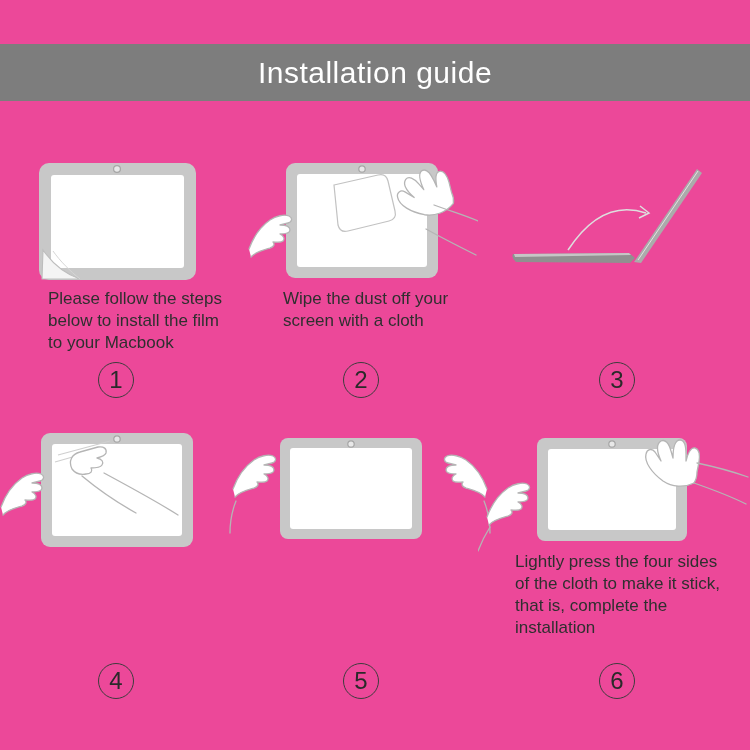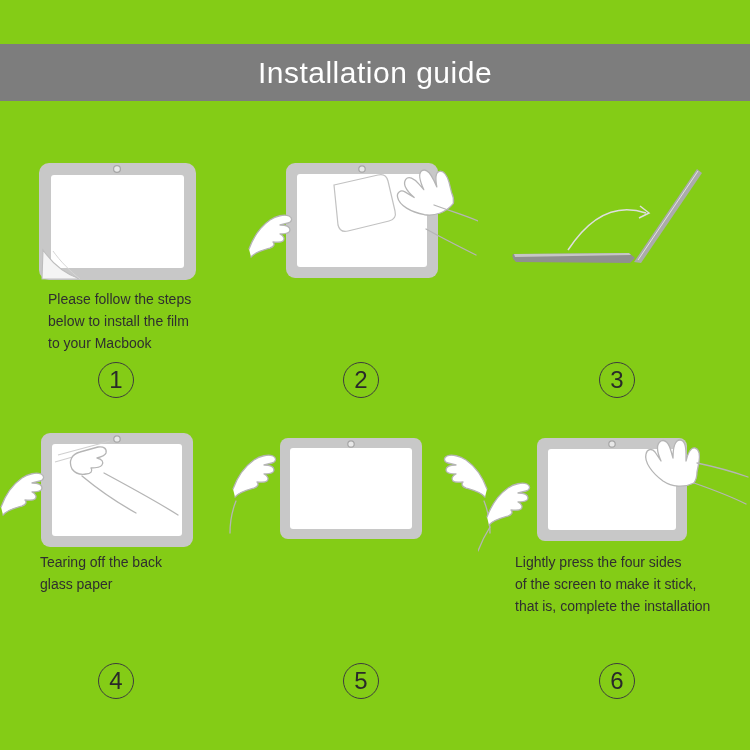--- a/index.html
+++ b/index.html
@@ -4,7 +4,7 @@
 <style>
   html,body{margin:0;padding:0;background:#ffffff;}
   .canvas{
-    position:relative;width:750px;height:750px;background:#84cc16;
+    position:relative;width:750px;height:750px;background:#ec4899;
     font-family:"Liberation Sans",sans-serif;overflow:hidden;
   }
   .banner{

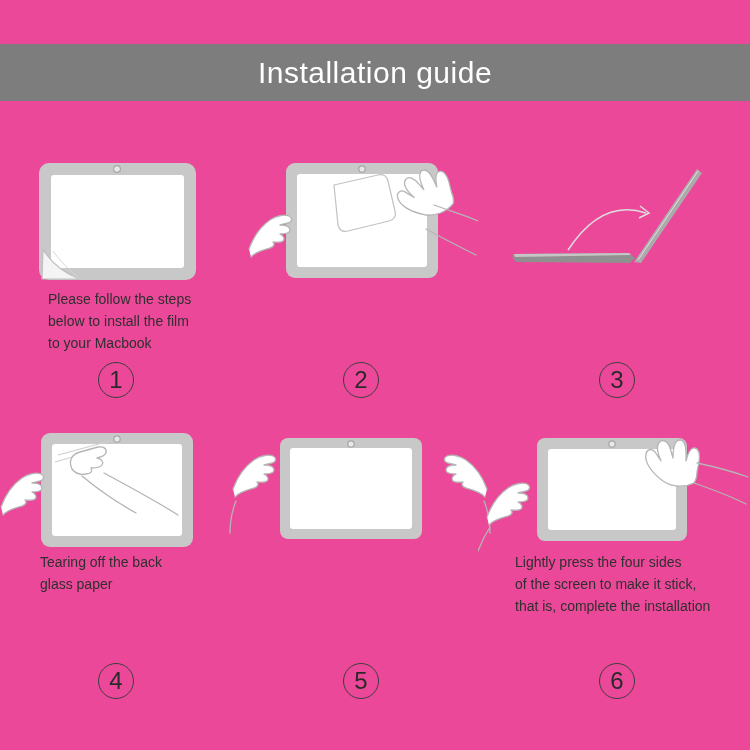--- a/index.html
+++ b/index.html
@@ -13,7 +13,7 @@
   }
   .banner-title{color:#ffffff;font-size:30px;letter-spacing:0.5px;}
   .caption{
-    position:absolute;font-size:14px;line-height:22px;color:#2f2f2f;
+    position:absolute;font-size:17px;line-height:22px;color:#2f2f2f;
     white-space:pre-line;
   }
   .badge{

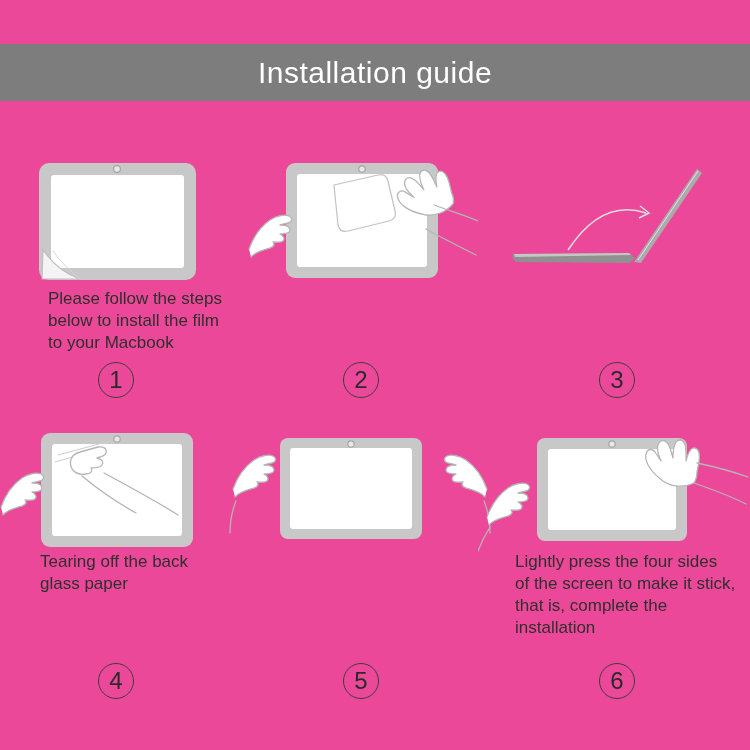--- a/index.html
+++ b/index.html
@@ -111,6 +111,8 @@
   <div class="caption" style="left:48px;top:288px">Please follow the steps
 below to install the film
 to your Macbook</div>
+  <div class="caption" style="left:283px;top:288px">Wipe the dust off your
+screen with a cloth</div>
   <div class="caption" style="left:40px;top:551px">Tearing off the back
 glass paper</div>
   <div class="caption" style="left:515px;top:551px">Lightly press the four sides

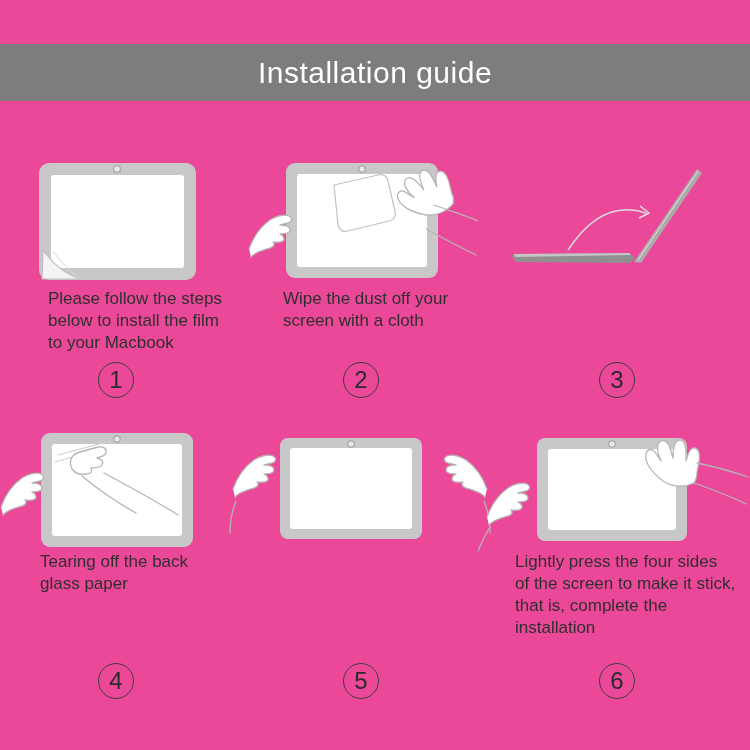--- a/index.html
+++ b/index.html
@@ -113,8 +113,6 @@
 to your Macbook</div>
   <div class="caption" style="left:283px;top:288px">Wipe the dust off your
 screen with a cloth</div>
-  <div class="caption" style="left:40px;top:551px">Tearing off the back
-glass paper</div>
   <div class="caption" style="left:515px;top:551px">Lightly press the four sides
 of the screen to make it stick,
 that is, complete the installation</div>

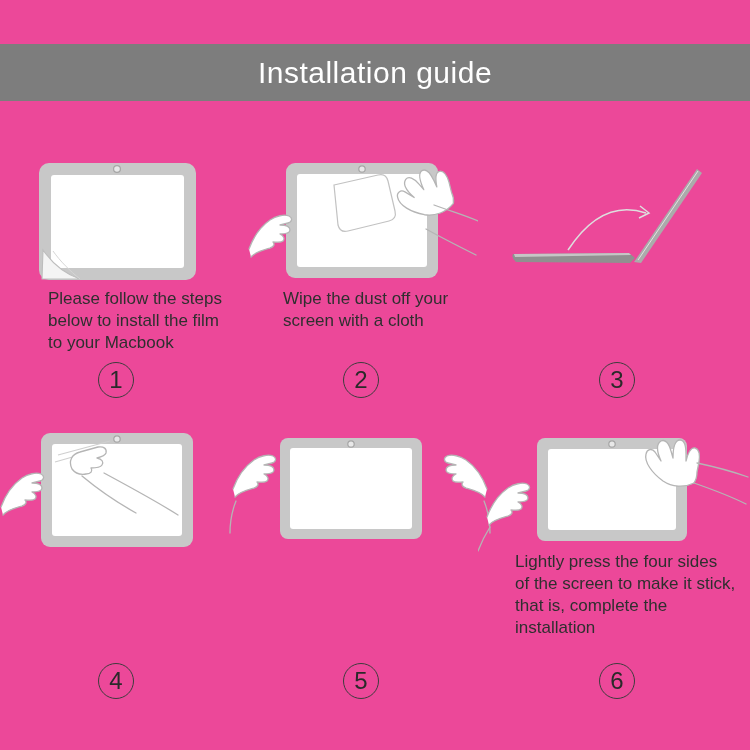--- a/index.html
+++ b/index.html
@@ -114,7 +114,7 @@
   <div class="caption" style="left:283px;top:288px">Wipe the dust off your
 screen with a cloth</div>
   <div class="caption" style="left:515px;top:551px">Lightly press the four sides
-of the screen to make it stick,
+of the cloth to make it stick,
 that is, complete the installation</div>
 
   <div class="badge" style="left:98px;top:362px">1</div>

